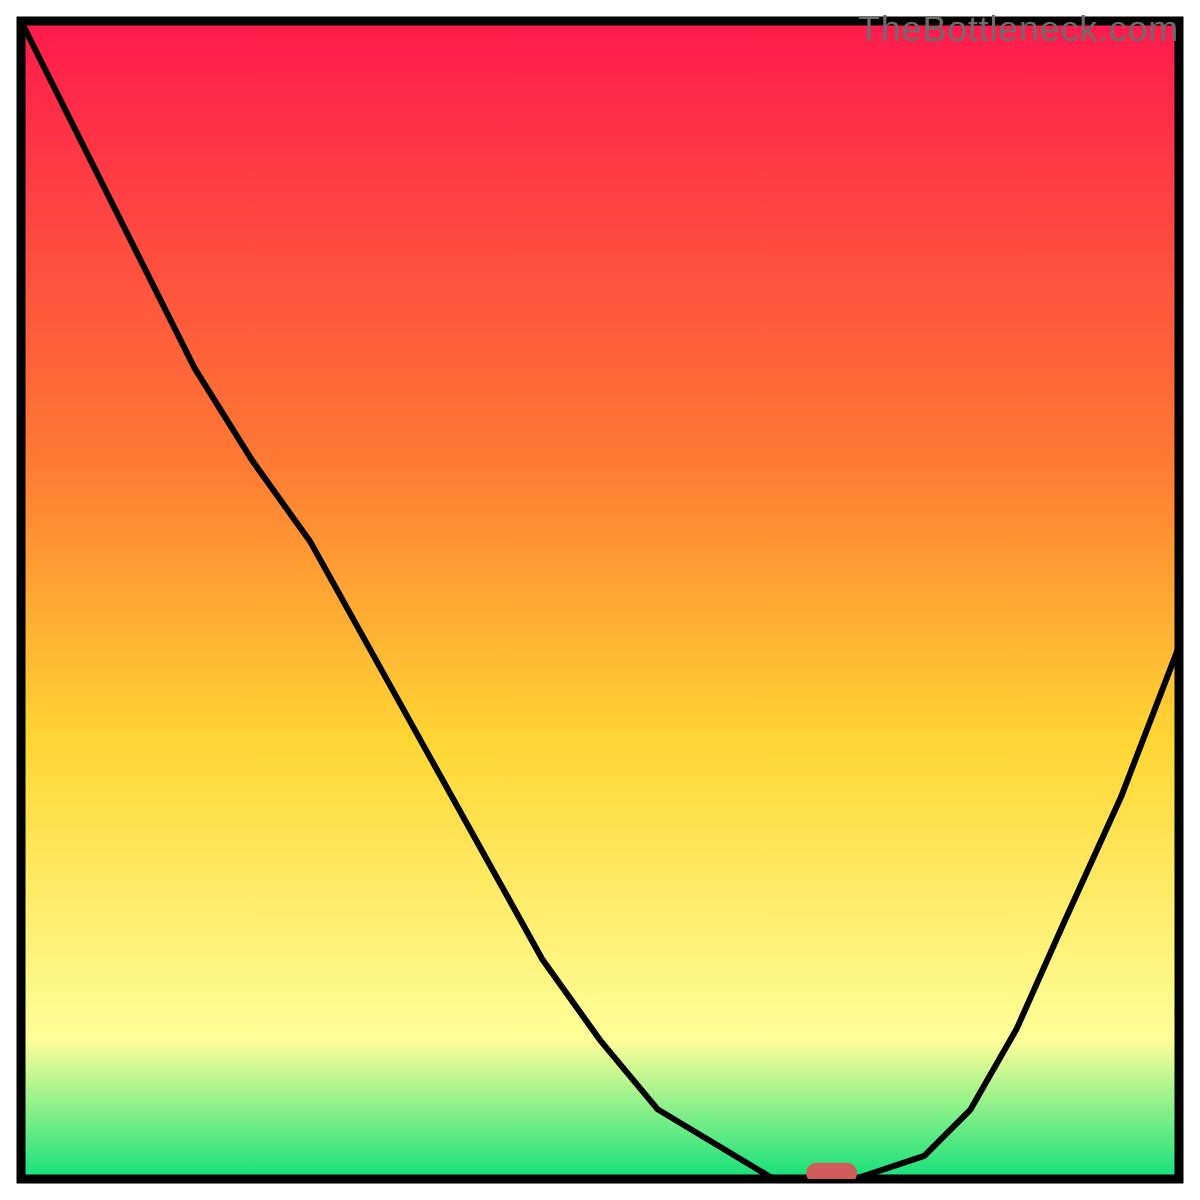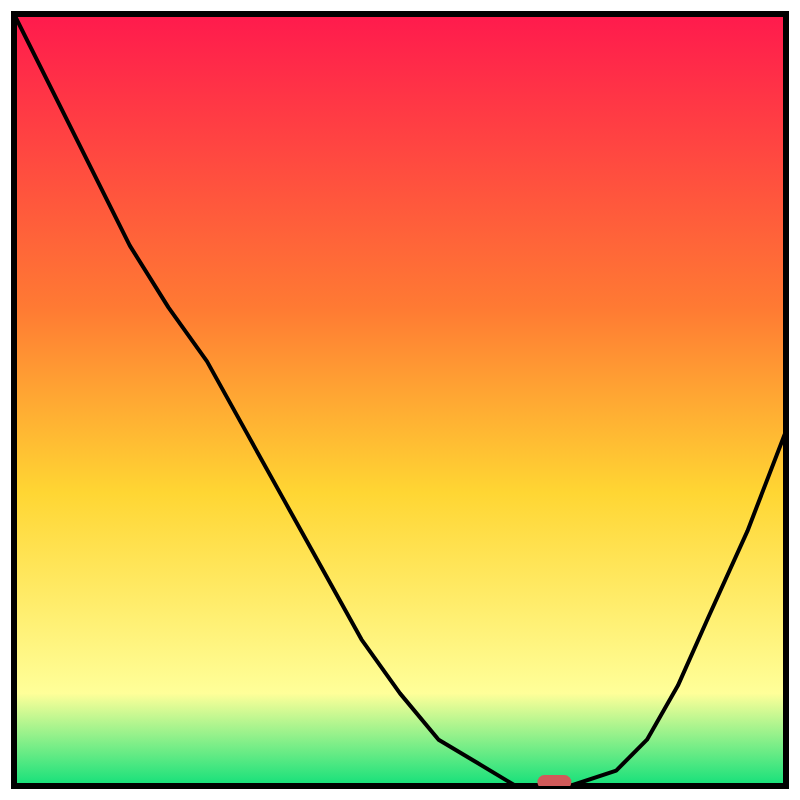--- a/index.html
+++ b/index.html
@@ -69,6 +69,7 @@
     </svg>
   </div>
 
+  <div class="watermark">TheBottleneck.com</div>
 </div>
 
 </body></html>

